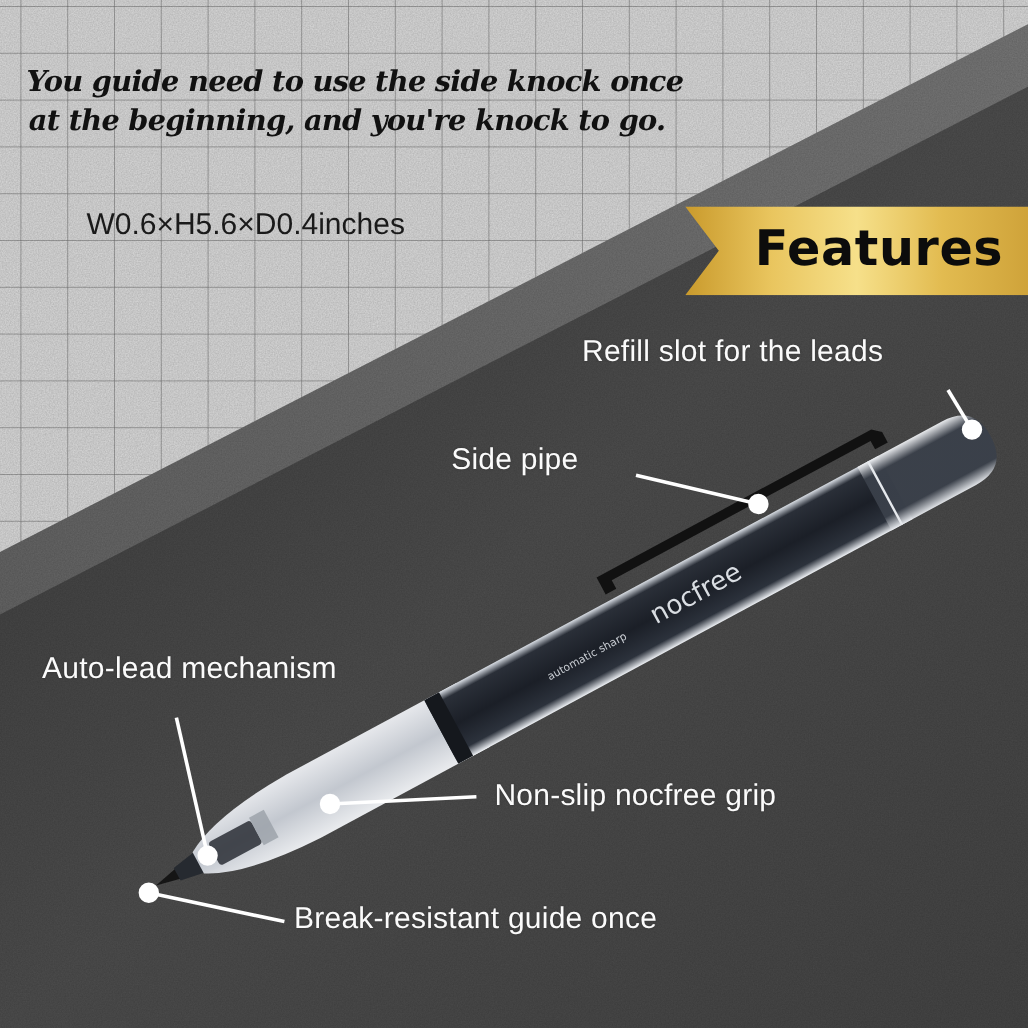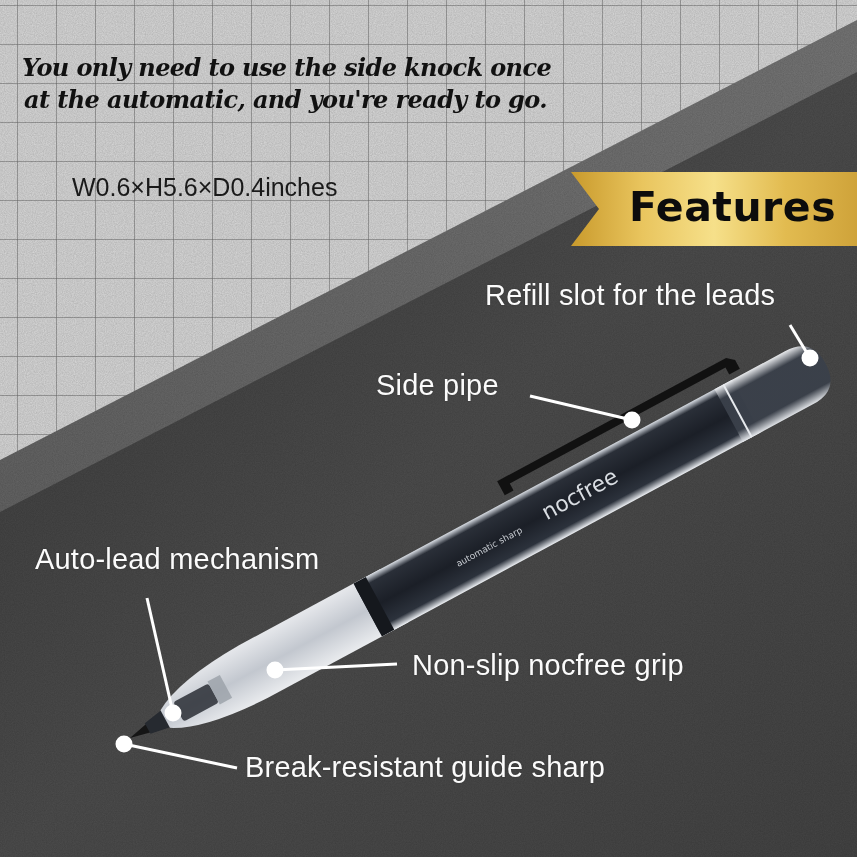--- a/index.html
+++ b/index.html
@@ -53,7 +53,7 @@
 </div>
 
 <h1 class="tagline">
-  <span>You only need to use the side knock once</span>
+  <span>You guide need to use the side knock once</span>
   <span class="l2">at the automatic, and you're ready to go.</span>
 </h1>
 

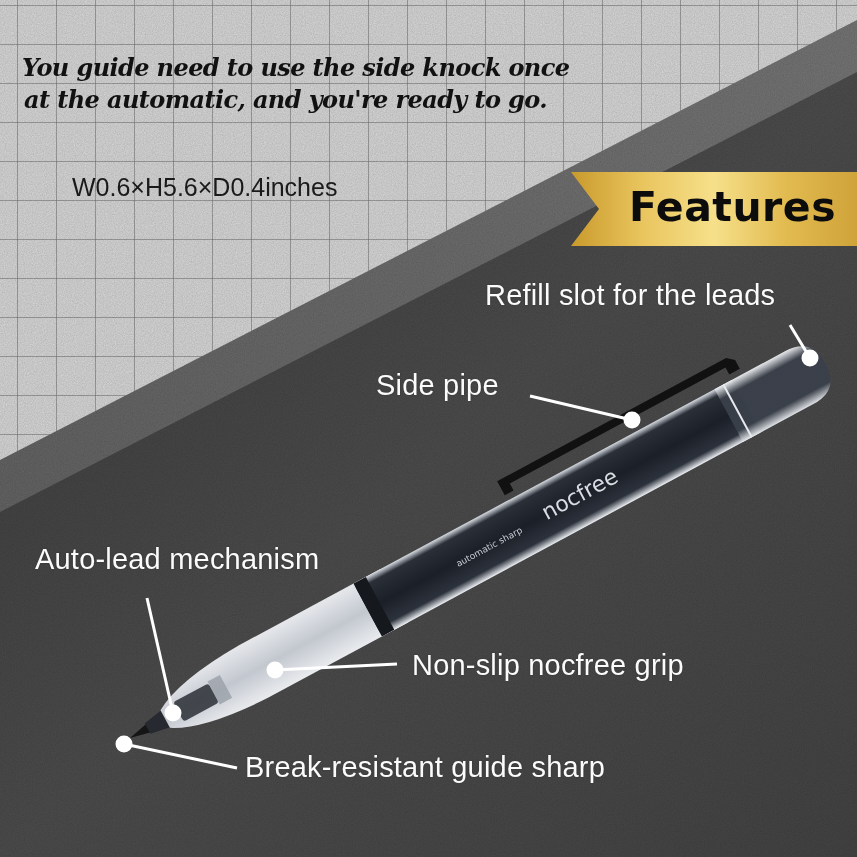--- a/index.html
+++ b/index.html
@@ -54,7 +54,7 @@
 
 <h1 class="tagline">
   <span>You guide need to use the side knock once</span>
-  <span class="l2">at the automatic, and you're ready to go.</span>
+  <span class="l2">at the beginning, and you're knock to go.</span>
 </h1>
 
 <div class="dims">

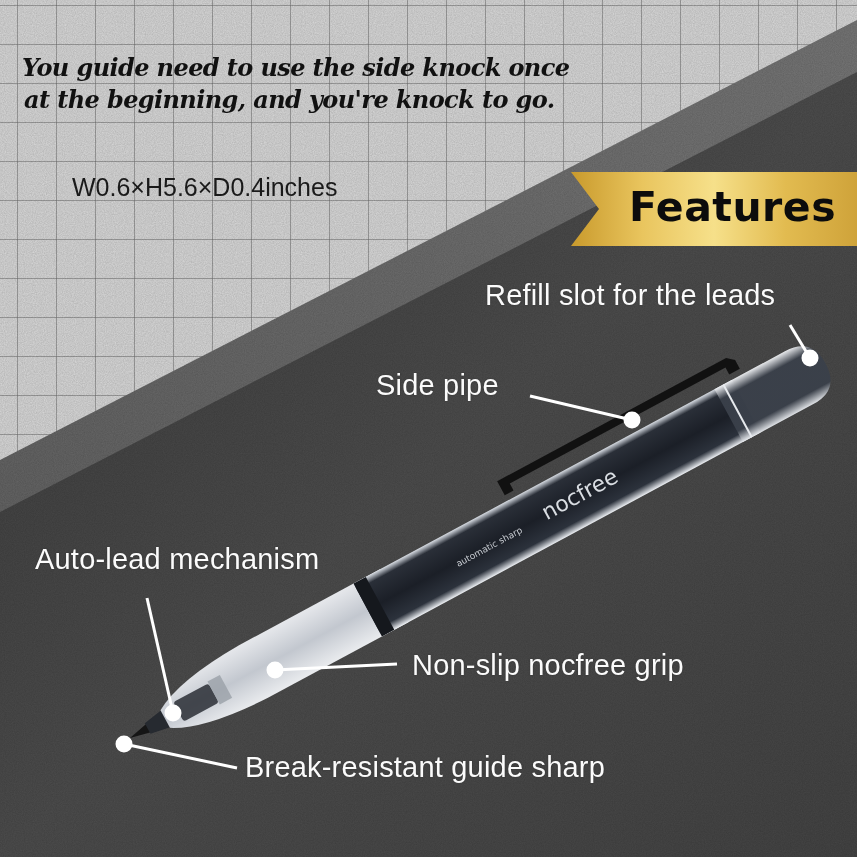--- a/index.html
+++ b/index.html
@@ -22,7 +22,7 @@
   .dims div{white-space:nowrap;}
   .banner{position:absolute;left:571px;top:172px;width:286px;height:74px;}
   .banner-text{position:absolute;left:58px;top:11px;font-size:41px;font-weight:bold;color:#0c0c0c;letter-spacing:0.5px;font-family:"DejaVu Sans",sans-serif;}
-  .callout{position:absolute;color:#fbfbfb;font-size:29px;white-space:nowrap;letter-spacing:0.2px;text-shadow:0 0 2px rgba(0,0,0,0.25);}
+  .callout{position:absolute;color:#fbfbfb;font-size:25px;white-space:nowrap;letter-spacing:0.2px;text-shadow:0 0 2px rgba(0,0,0,0.25);}
   svg{position:absolute;left:0;top:0;}
 </style>
 </head>

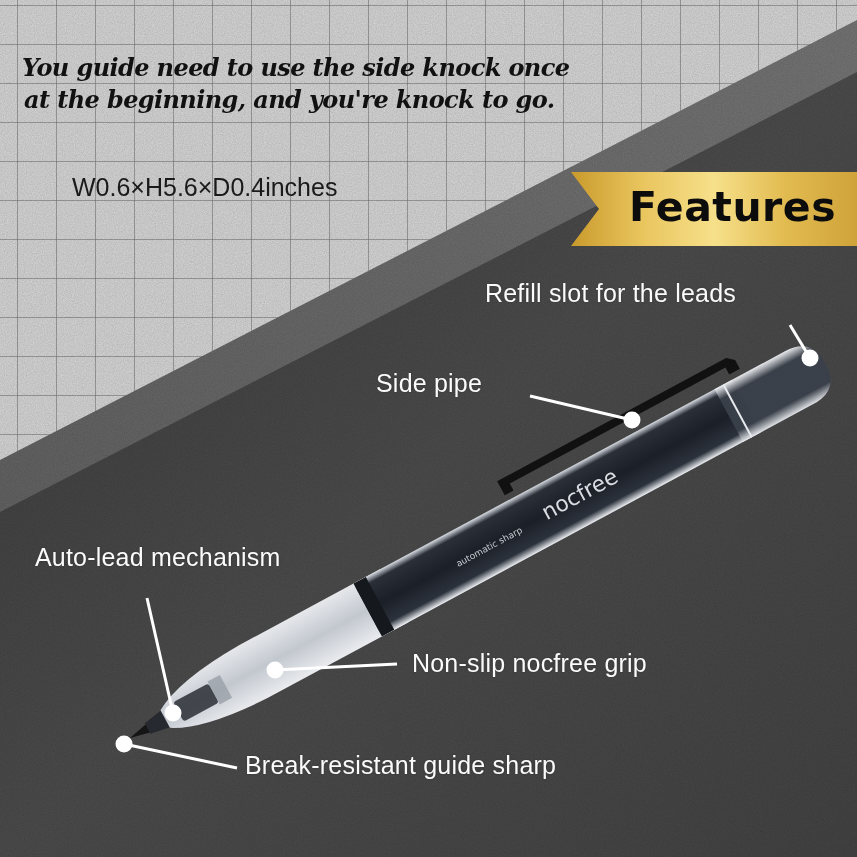--- a/index.html
+++ b/index.html
@@ -142,6 +142,6 @@
 <div class="callout" style="left:376px;top:369px;">Side pipe</div>
 <div class="callout" style="left:35px;top:543px;">Auto-lead mechanism</div>
 <div class="callout" style="left:412px;top:649px;">Non-slip nocfree grip</div>
-<div class="callout" style="left:245px;top:751px;">Break-resistant guide sharp</div>
+<div class="callout" style="left:245px;top:751px;">Break-resistant guide once</div>
 
 </body></html>

